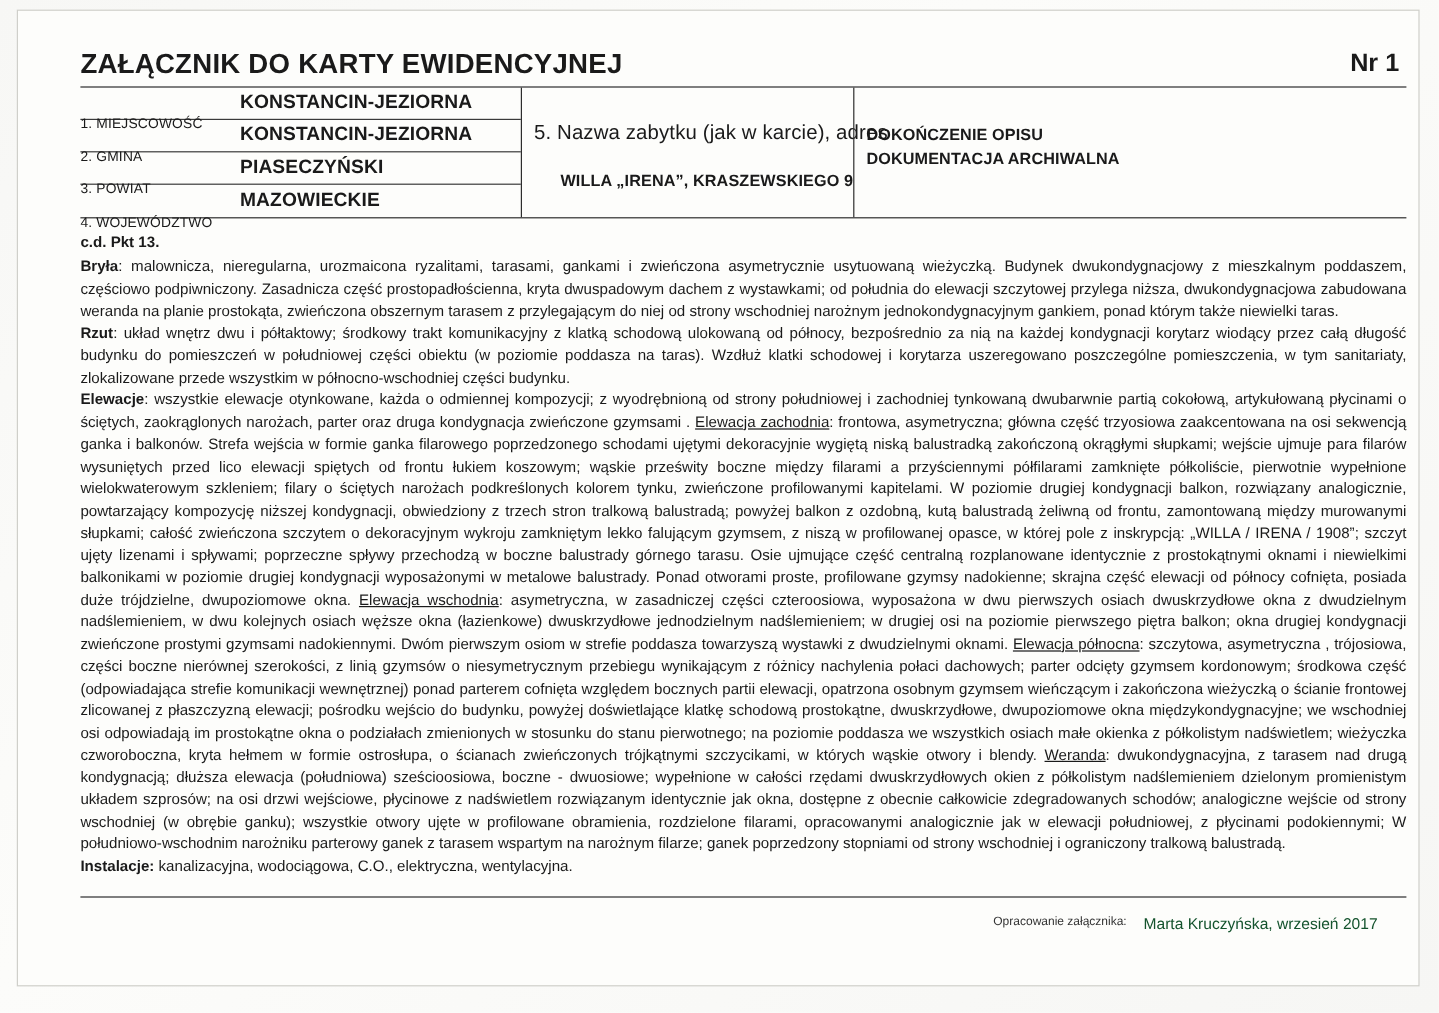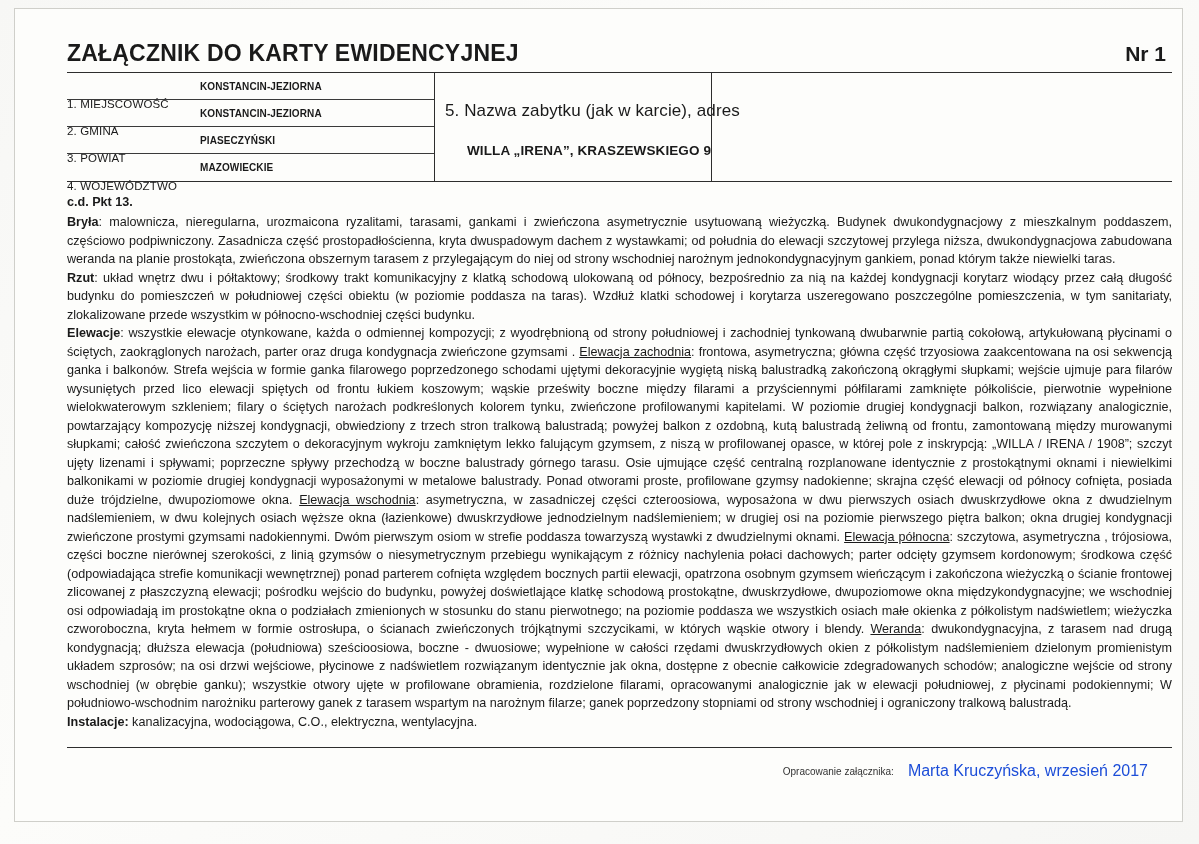--- a/index.html
+++ b/index.html
@@ -45,7 +45,7 @@
   
   .header-row {
     display: flex;
-    align-items: flex-end;
+    align-items: flex-start;
     justify-content: space-between;
     padding-bottom: 4px;
   }

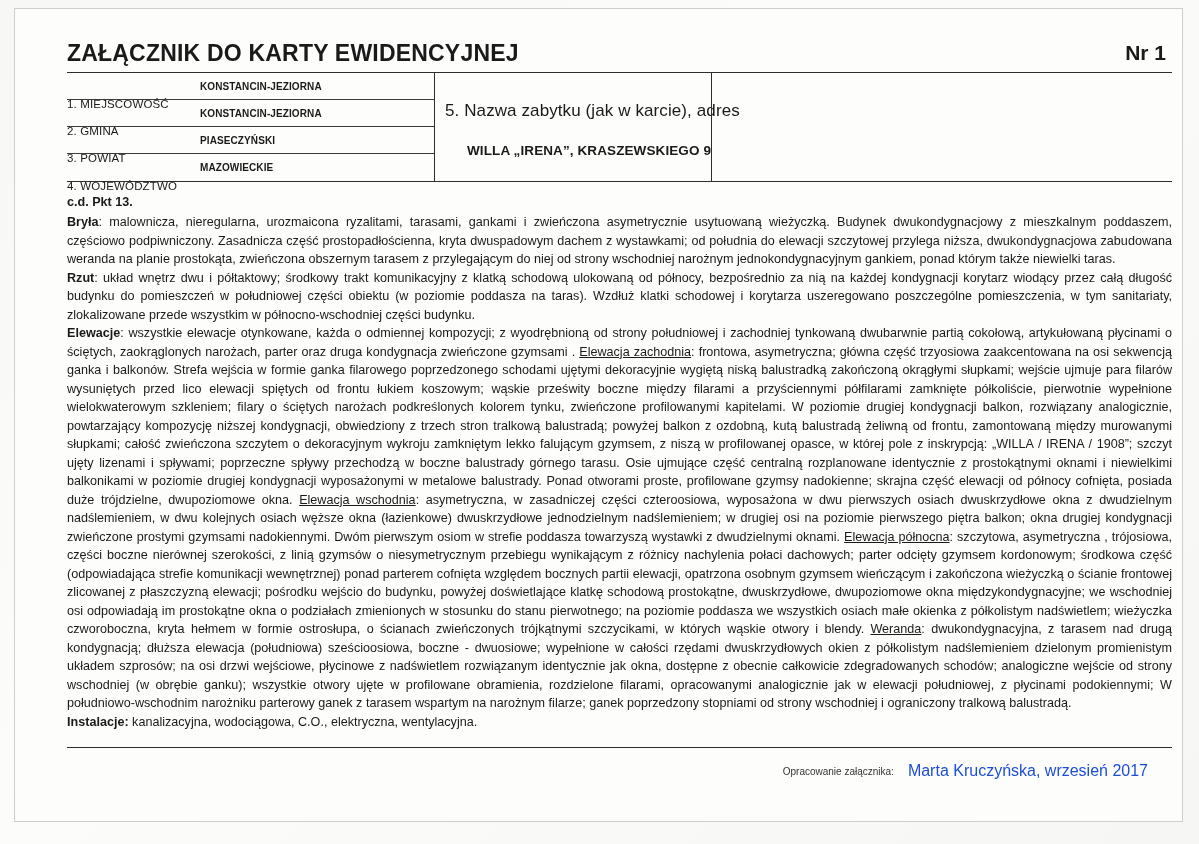--- a/index.html
+++ b/index.html
@@ -105,7 +105,7 @@
     margin-top: 36px;
   }
   .id-value {
-    font-size: 10px;
+    font-size: 16px;
     font-weight: bold;
     letter-spacing: .1px;
     white-space: nowrap;

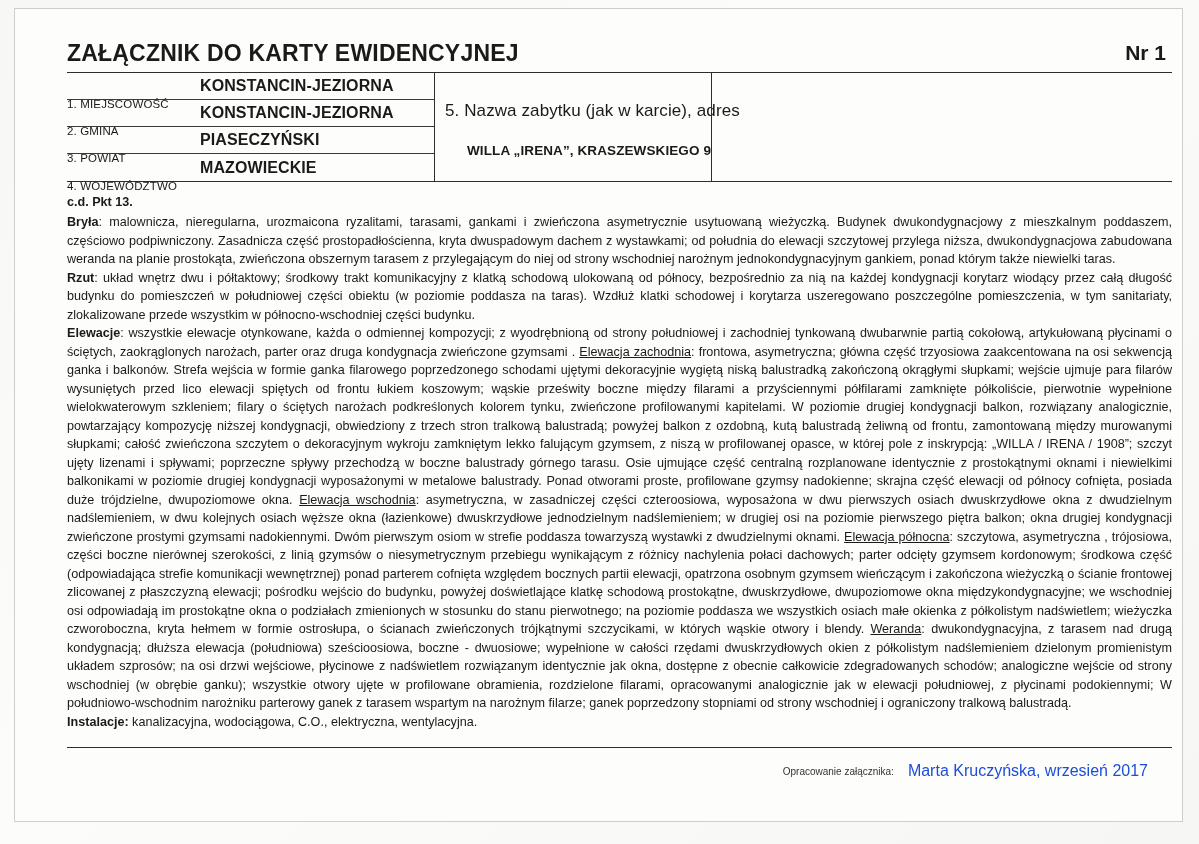--- a/index.html
+++ b/index.html
@@ -217,6 +217,10 @@
         </div>
 
         <div class="col-right">
+          <div class="cell-main-left">
+            <div>DOKOŃCZENIE OPISU</div>
+            <div>DOKUMENTACJA ARCHIWALNA</div>
+          </div>
         </div>
 
       </div>

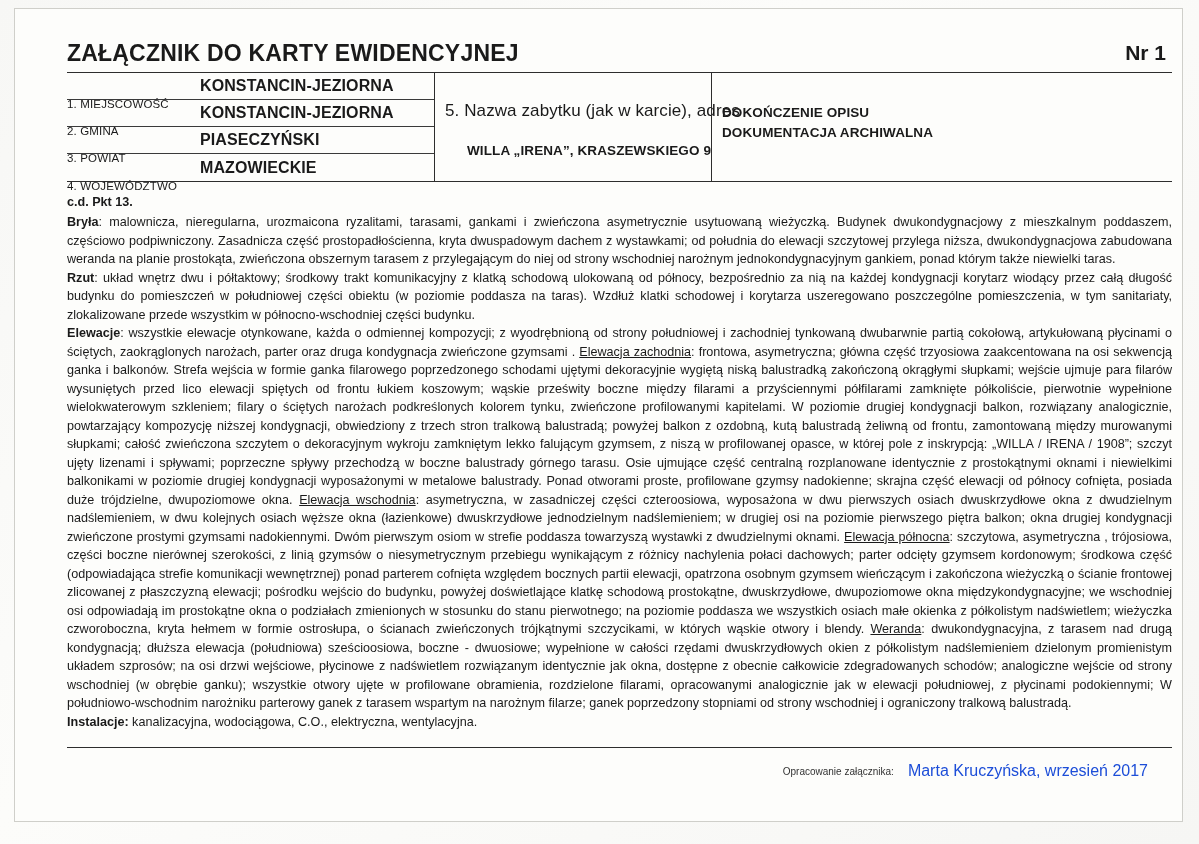--- a/index.html
+++ b/index.html
@@ -173,8 +173,8 @@
     white-space: nowrap;
   }
   .footer-author {
-    font-size: 16px;
-    color: #1d4ed8;
+    font-size: 13px;
+    color: #14532d;
     white-space: nowrap;
   }
 </style>

